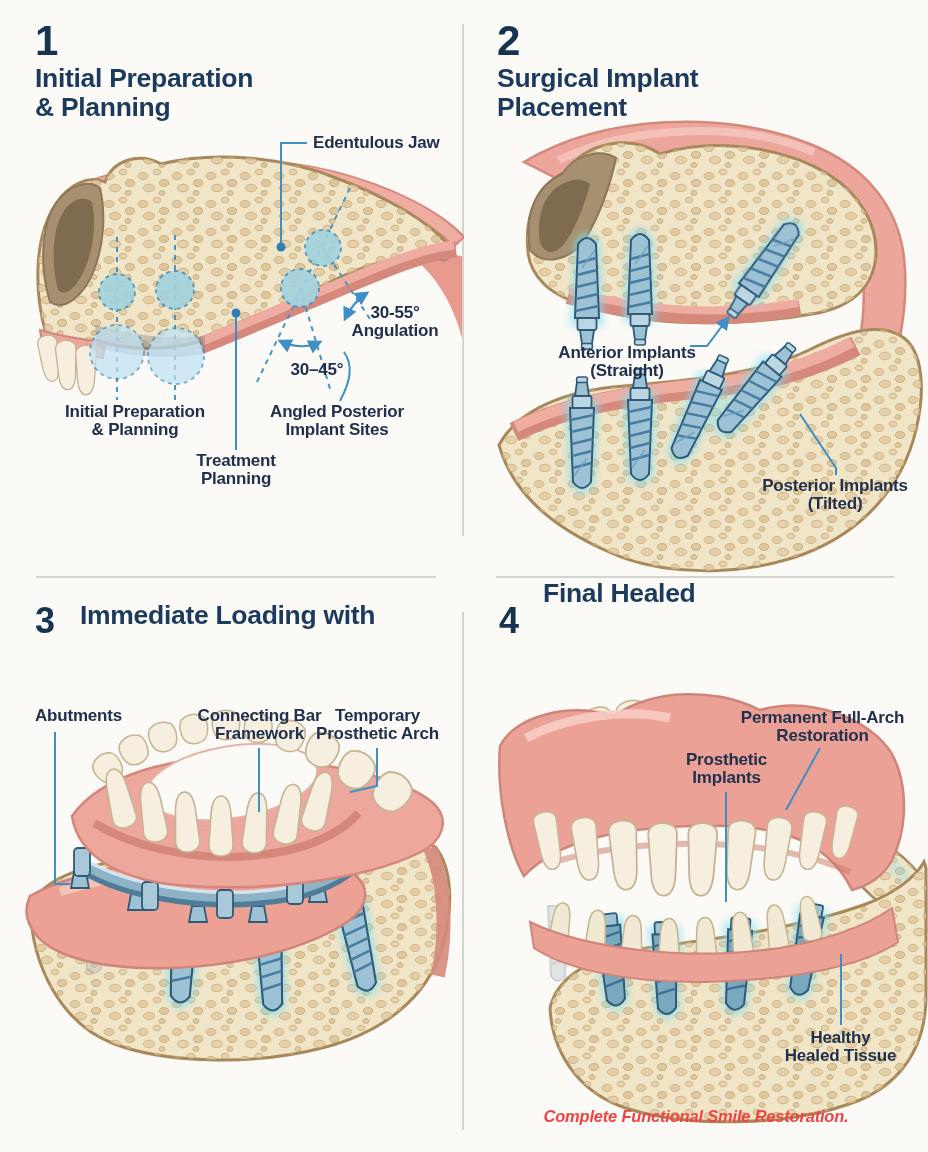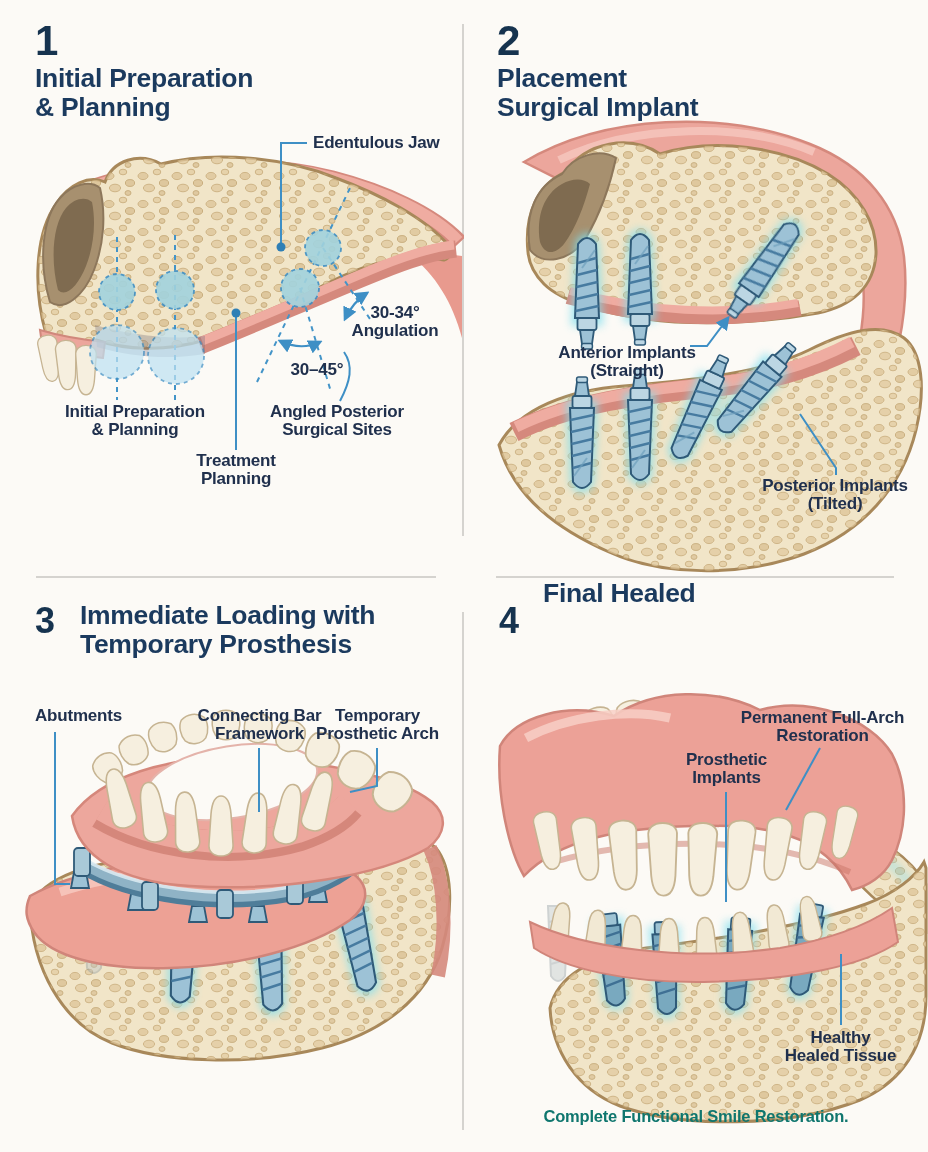--- a/index.html
+++ b/index.html
@@ -358,8 +358,8 @@
 
   <div class="head-num big" style="left:497px;top:20px">2</div>
   <div class="ttl" style="left:497px;top:64px">
+    <div>Surgical Implant</div>
     <div>Placement</div>
-    <div>Surgical Implant</div>
   </div>
 
   <div class="head-num mid" style="left:35px;top:603px">3</div>

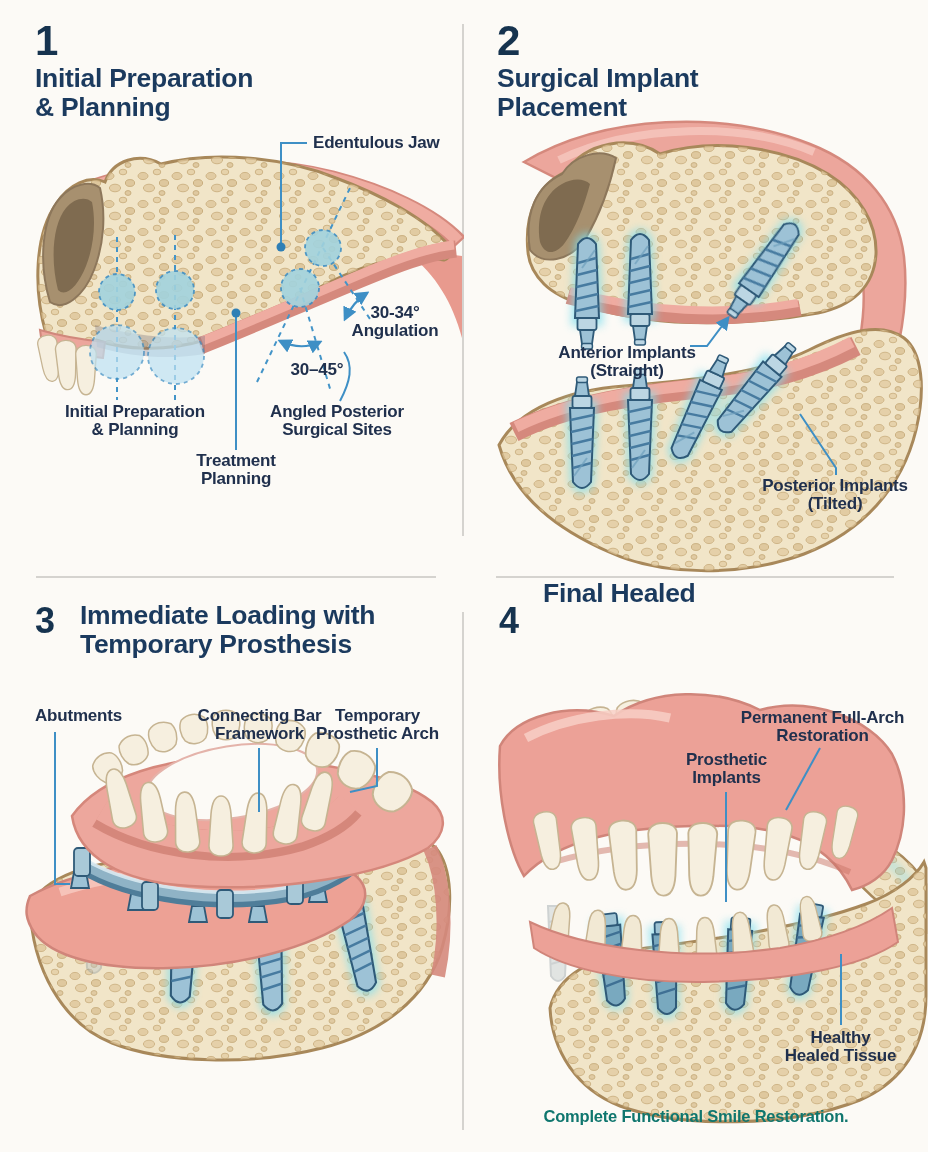--- a/index.html
+++ b/index.html
@@ -377,7 +377,7 @@
     <div>Edentulous Jaw</div>
   </div>
   <div class="lbl" style="left:329px;top:304px;width:132px">
-    <div>30-34°</div>
+    <div>30-55°</div>
     <div>Angulation</div>
   </div>
   <div class="lbl" style="left:277px;top:361px;width:80px">

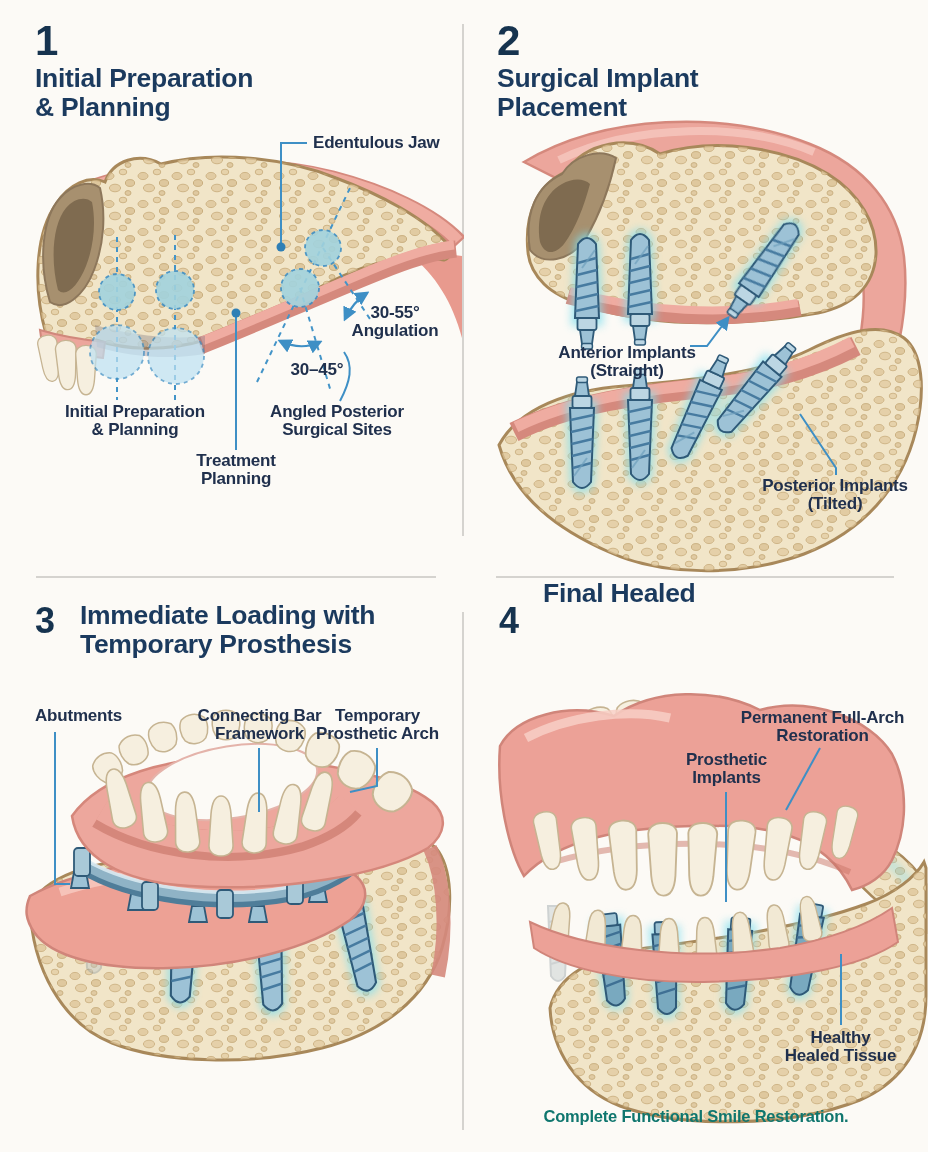--- a/index.html
+++ b/index.html
@@ -389,7 +389,7 @@
   </div>
   <div class="lbl" style="left:251px;top:403px;width:172px">
     <div>Angled Posterior</div>
-    <div>Surgical Sites</div>
+    <div>Implant Sites</div>
   </div>
   <div class="lbl" style="left:177px;top:452px;width:118px">
     <div>Treatment</div>

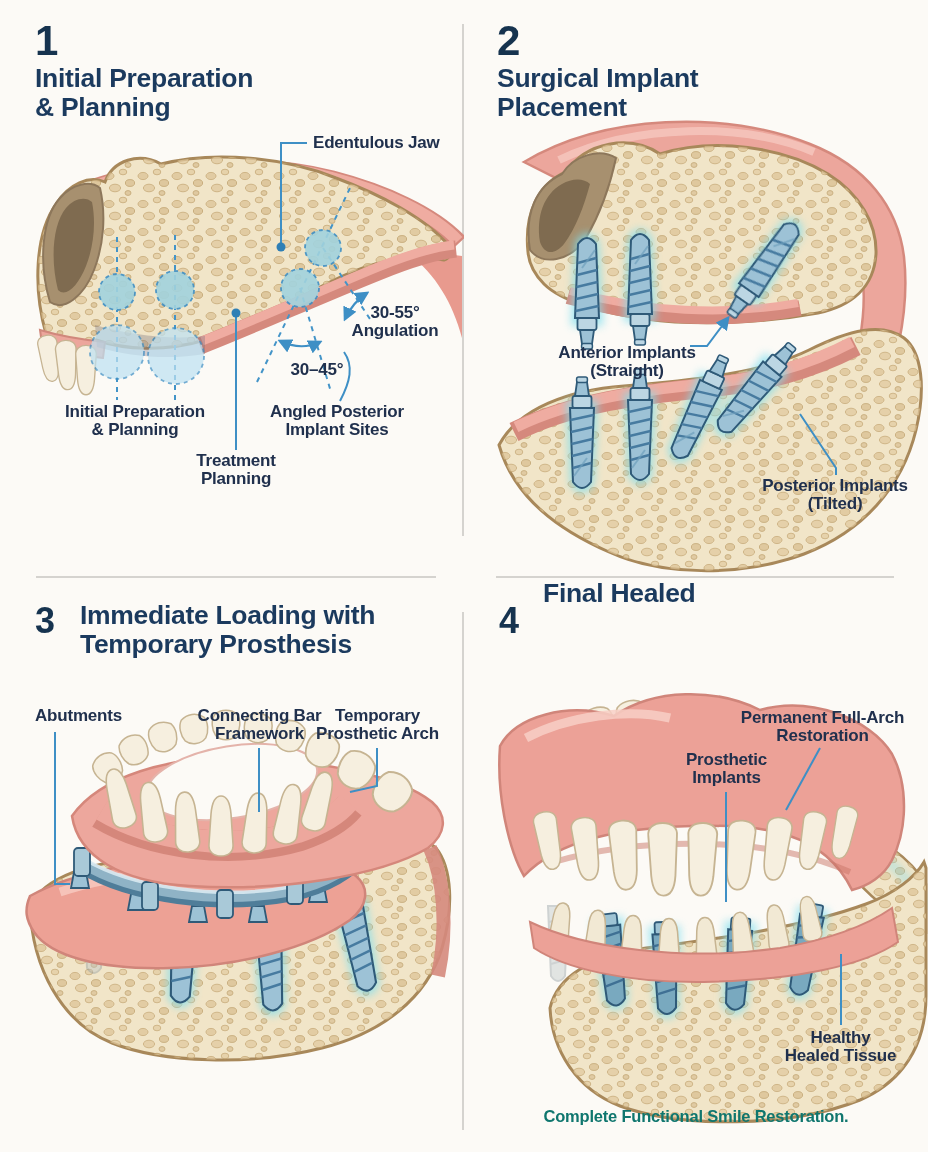--- a/index.html
+++ b/index.html
@@ -365,7 +365,6 @@
   <div class="head-num mid" style="left:35px;top:603px">3</div>
   <div class="ttl" style="left:80px;top:601px">
     <div>Immediate Loading with</div>
-    <div>Temporary Prosthesis</div>
   </div>
 
   <div class="head-num mid" style="left:499px;top:603px">4</div>

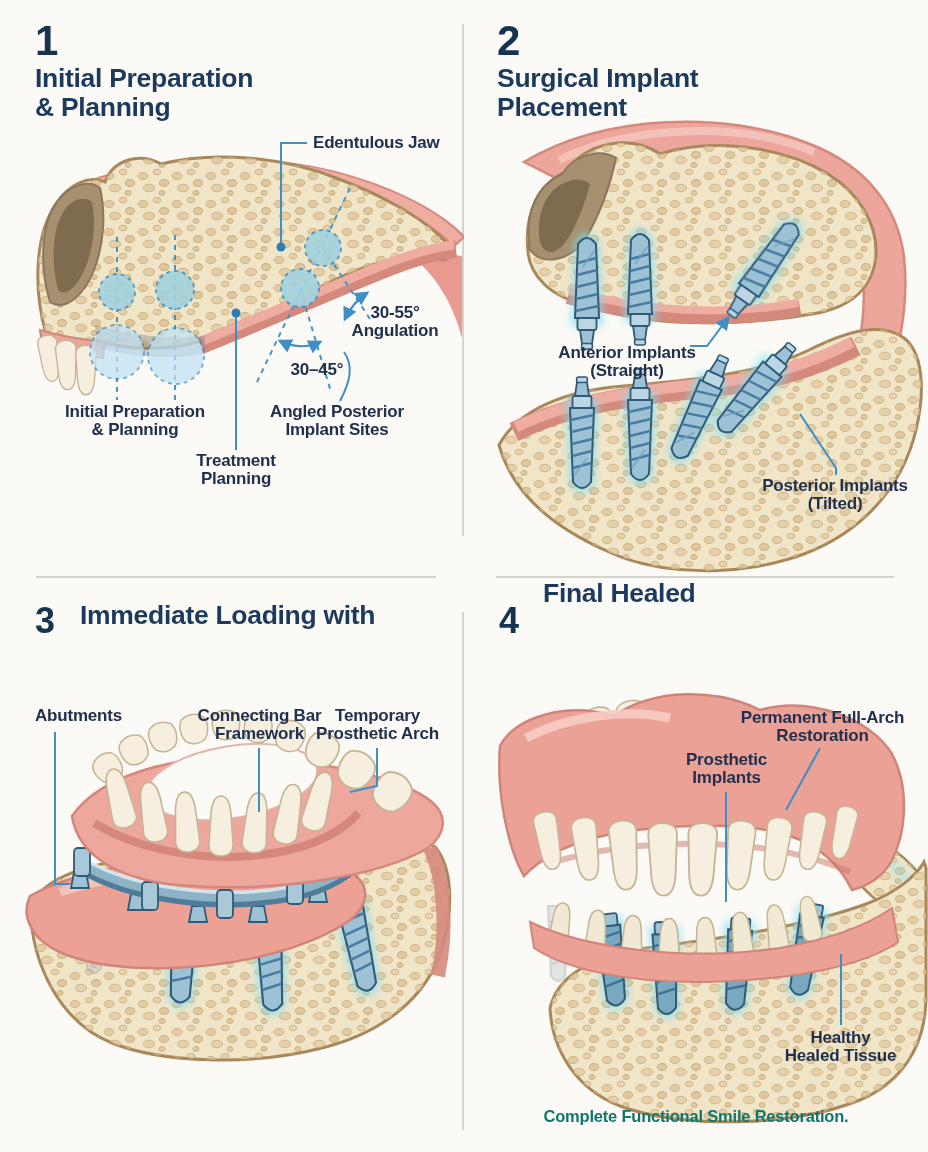--- a/index.html
+++ b/index.html
@@ -17,8 +17,8 @@
   .lbl{position:absolute;font-weight:700;font-size:17px;color:#20304d;text-align:center;
        line-height:1.06;letter-spacing:-0.2px;}
   .lbl.left{text-align:left;}
-  .caption{position:absolute;font-weight:700;font-size:16.5px;color:#0f766e;text-align:center;
-       letter-spacing:-0.2px;}
+  .caption{position:absolute;font-weight:700;font-size:16.5px;color:#ef4444;text-align:center;
+       letter-spacing:-0.2px;font-style:italic;}
 </style>
 </head>
 <body>

